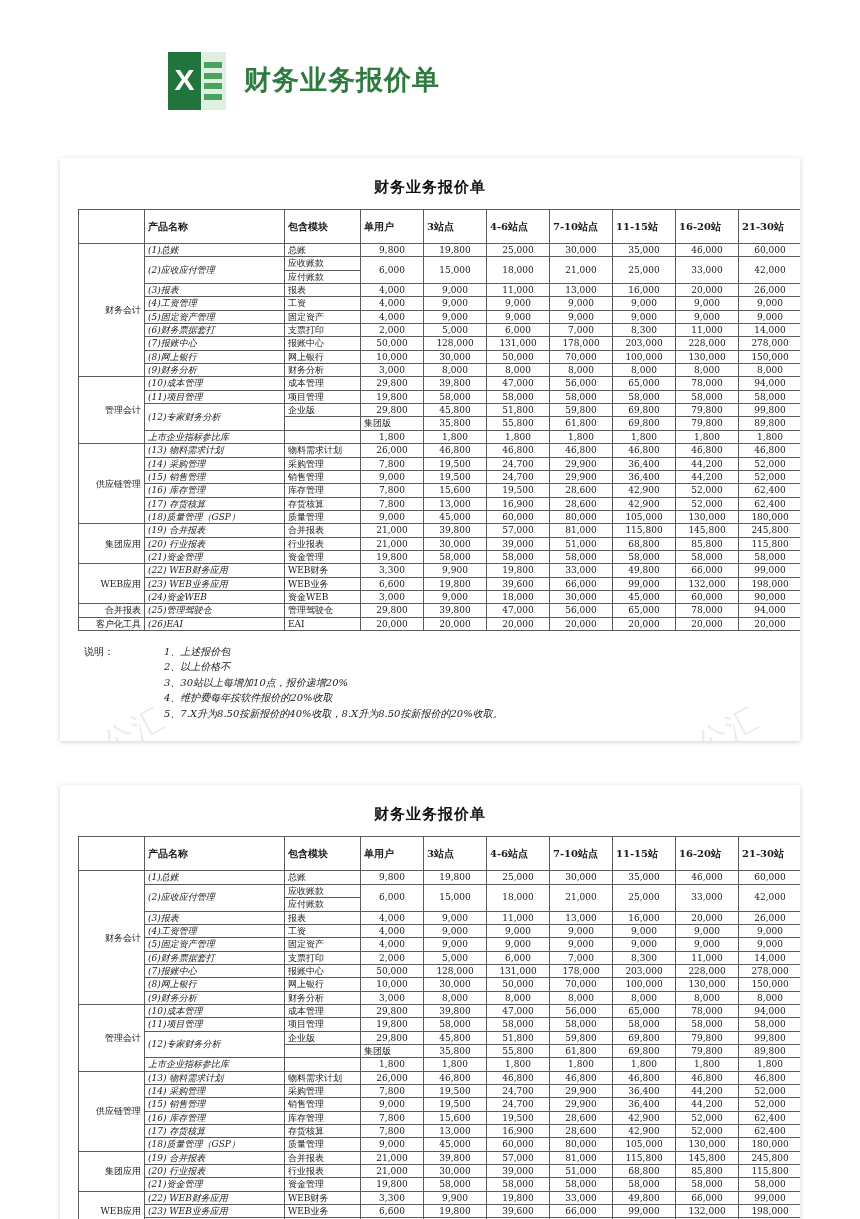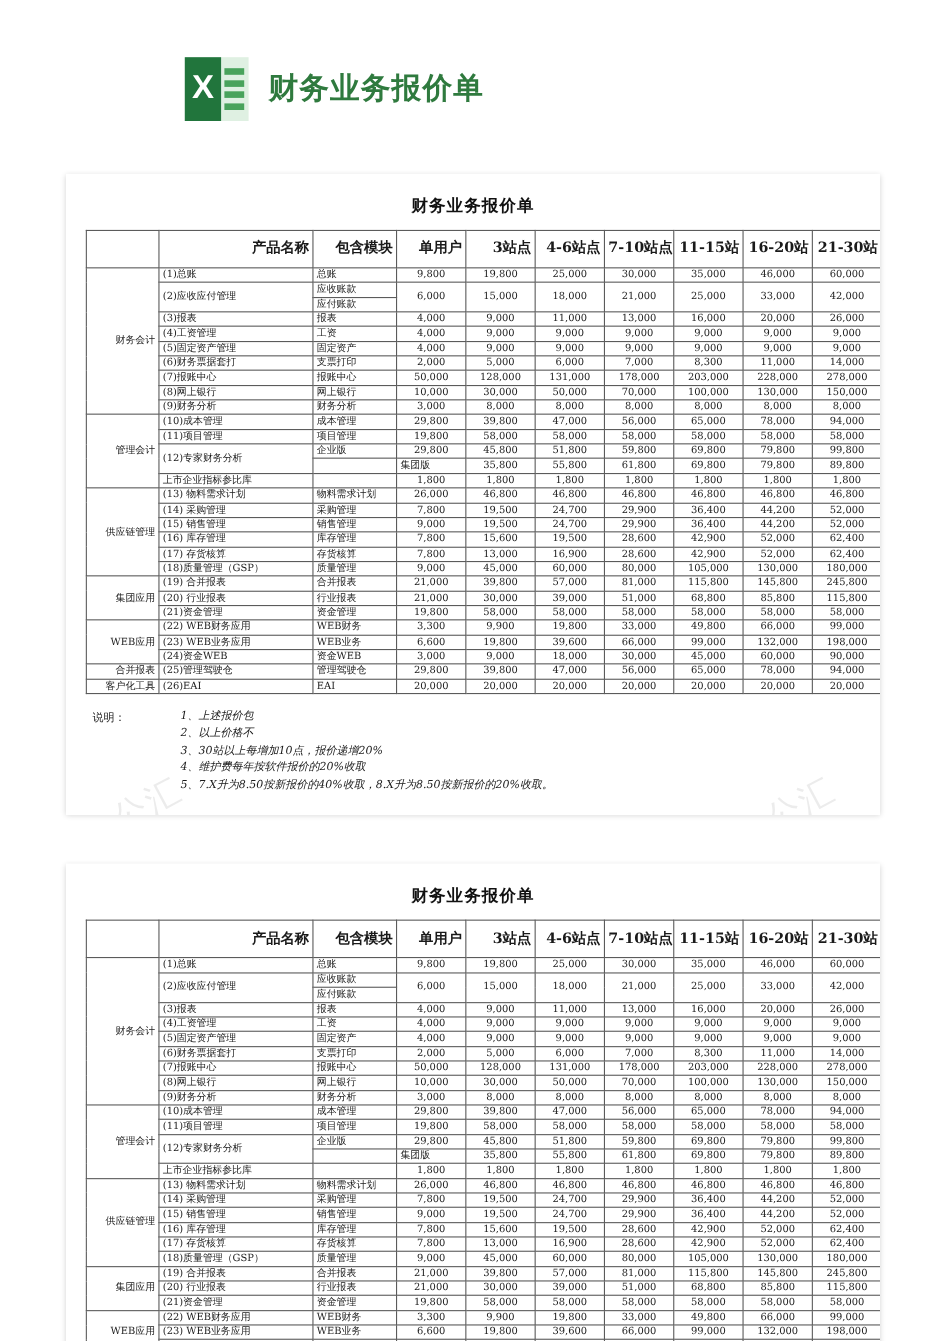--- a/index.html
+++ b/index.html
@@ -112,8 +112,8 @@
   }
   table.q thead th {
     font-weight: 700;
-    font-size: 13px;
-    text-align: right;
+    font-size: 10px;
+    text-align: left;
     height: 34px;
     padding: 2px 3px;
   }

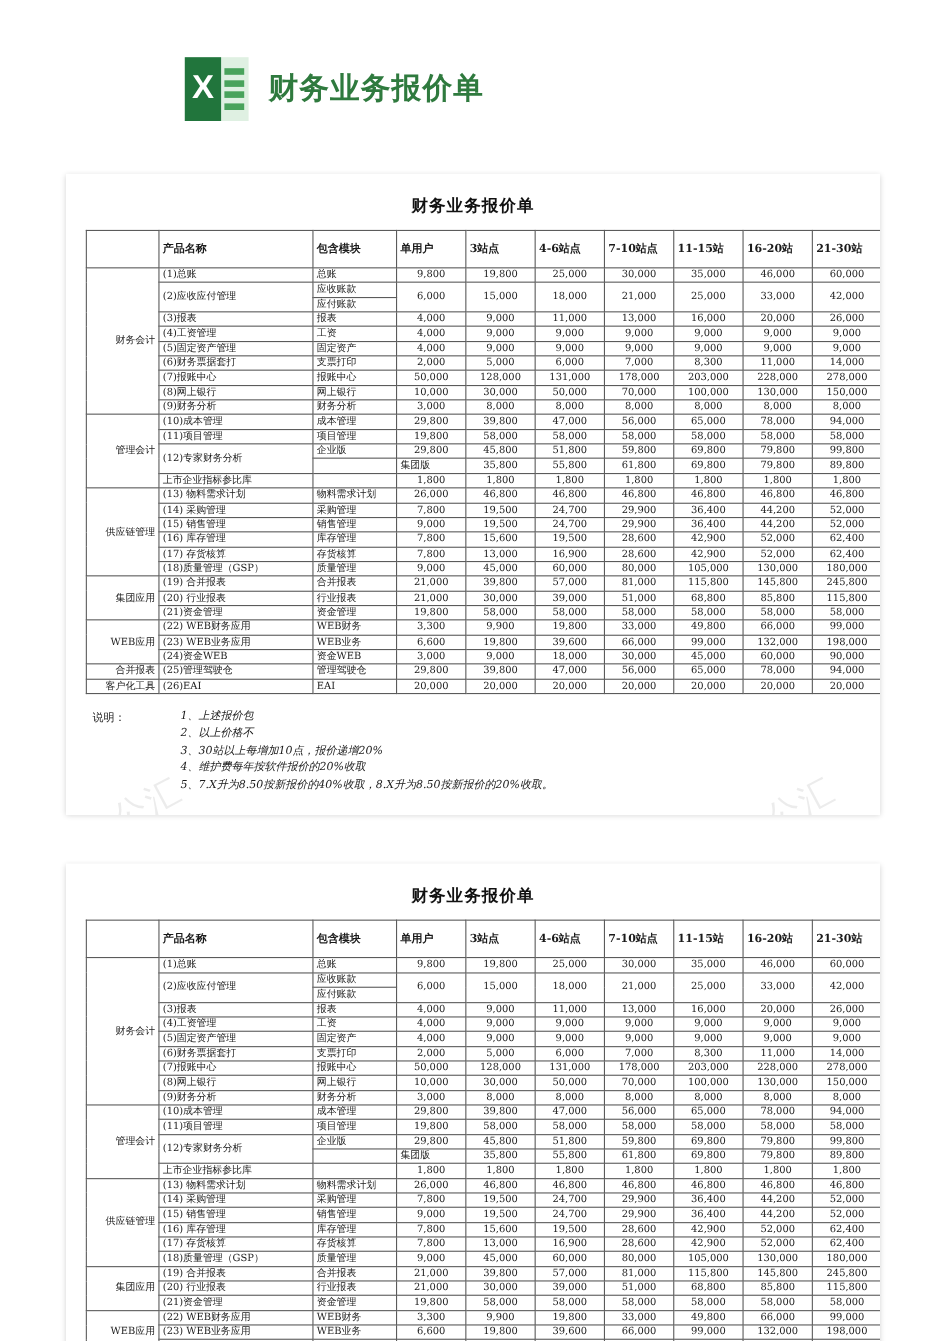--- a/index.html
+++ b/index.html
@@ -123,7 +123,7 @@
     font-size: 9px;
     font-weight: 400;
   }
-  td.prod { text-align: left; padding-left: 4px; }
+  td.prod { text-align: left; padding-left: 4px; font-style: italic; }
   td.mod  { text-align: left; padding-left: 4px; }
   td.num  { text-align: center; }
 

